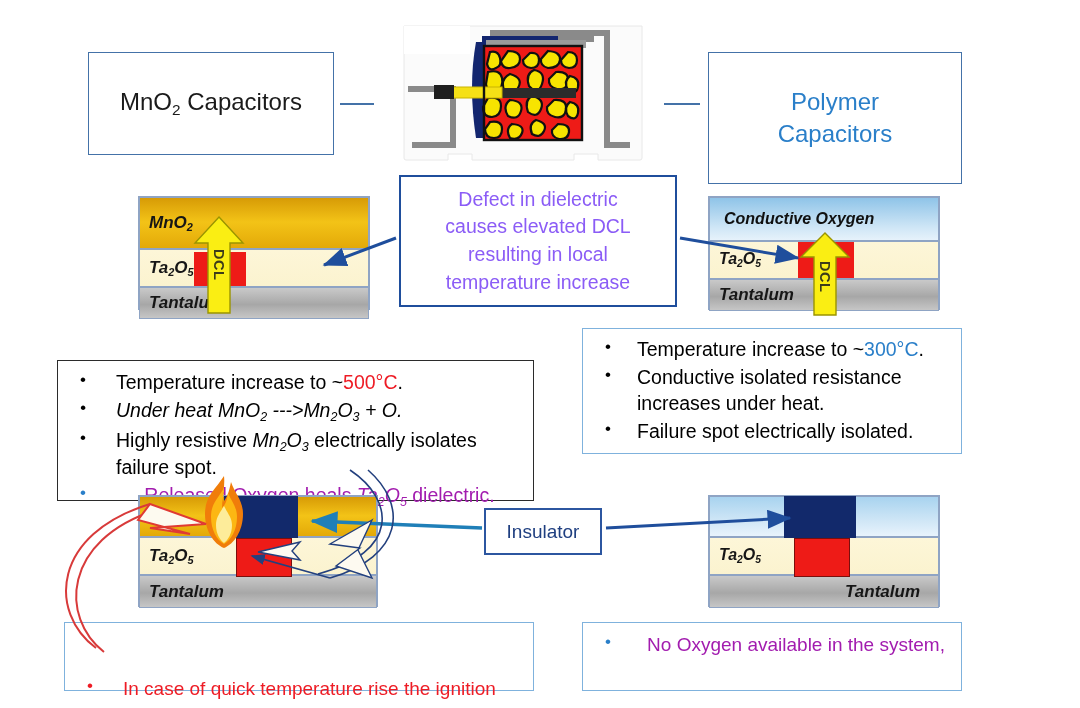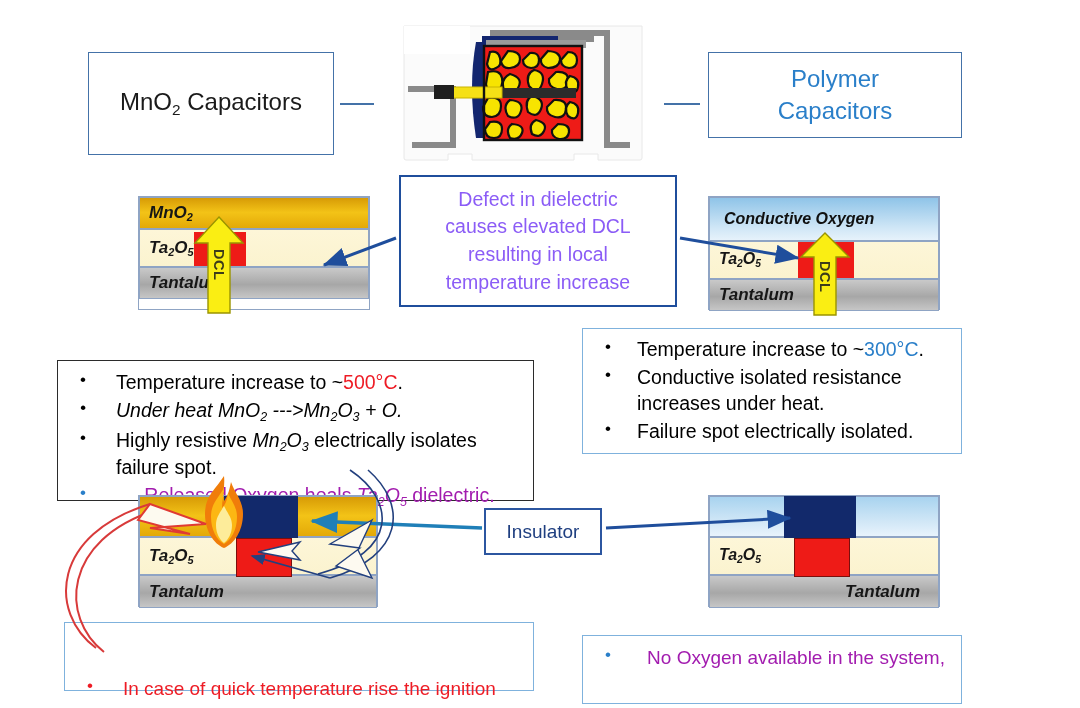--- a/index.html
+++ b/index.html
@@ -11,7 +11,7 @@
   .titlebox{border:1.5px solid #4472a8;background:#fff;display:flex;
             align-items:center;justify-content:center;text-align:center;}
   #mno2-title{left:88px;top:52px;width:246px;height:103px;font-size:24px;color:#1a1a1a;}
-  #poly-title{left:708px;top:52px;width:254px;height:86px;font-size:24px;
+  #poly-title{left:708px;top:52px;width:254px;height:132px;font-size:24px;
               color:#2a7fc9;line-height:1.32;}
   .sub{font-size:0.64em;vertical-align:-0.32em;}
 

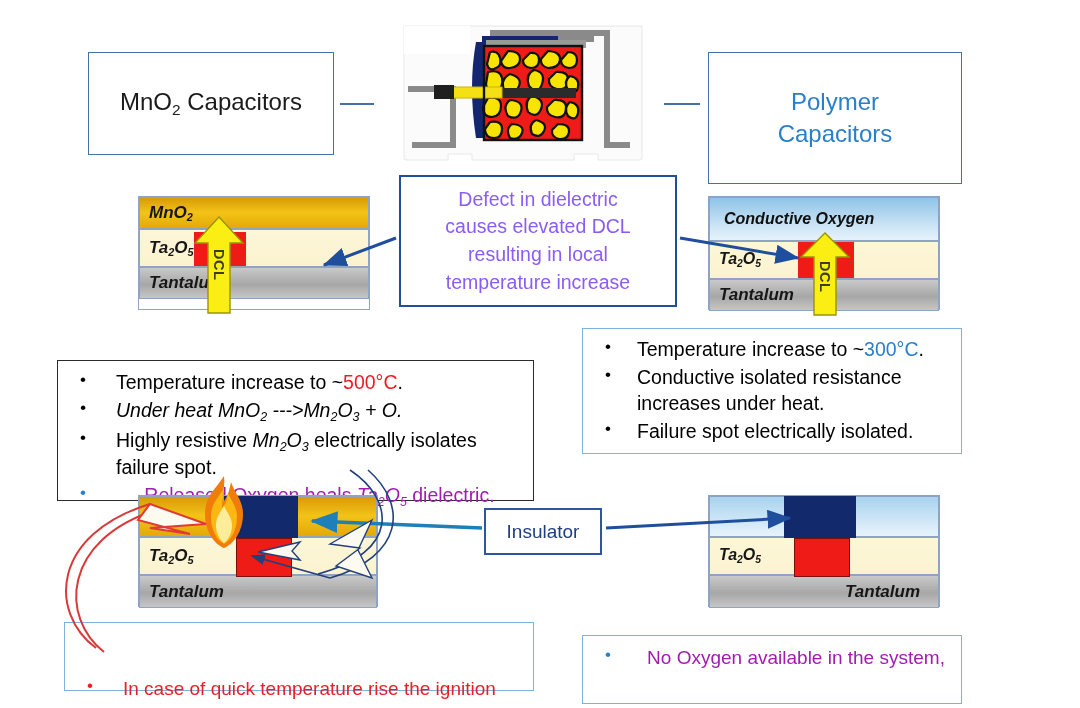--- a/index.html
+++ b/index.html
@@ -158,7 +158,7 @@
 </div>
 
 <div class="abs stack" style="left:138px;top:196px;width:232px;height:114px;">
-  <div class="layer l-mno2" style="height:32px;">
+  <div class="layer l-mno2" style="height:52px;">
     <span class="lbl"><span>MnO</span><span class="sub">2</span></span>
   </div>
   <div class="layer l-ta" style="height:38px;">

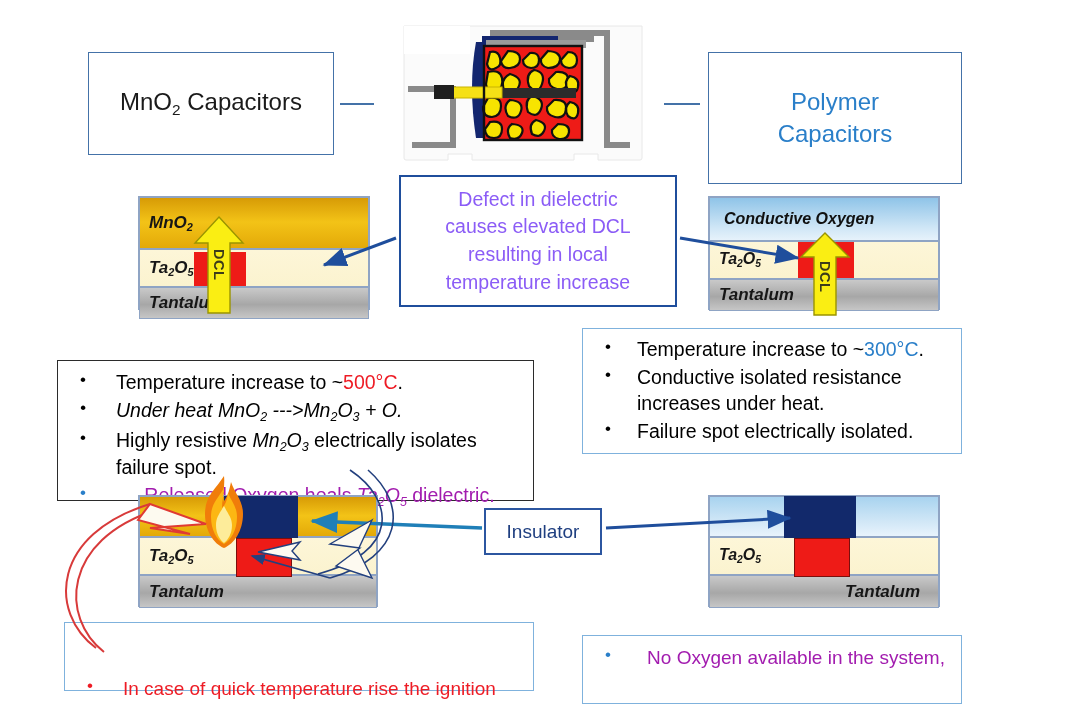--- a/index.html
+++ b/index.html
@@ -56,7 +56,7 @@
   #left-bullets{left:57px;top:328px;width:477px;height:141px;border:1.6px solid #2b2b2b;margin-top:32px;}
   #right-bullets{left:582px;top:328px;width:380px;height:126px;border:1.6px solid #7fb2dd;}
   #left-note{left:64px;top:622px;width:470px;height:69px;border:1.6px solid #7fb2dd;}
-  #right-note{left:582px;top:622px;width:380px;height:69px;border:1.6px solid #7fb2dd;margin-top:13px;}
+  #right-note{left:582px;top:622px;width:380px;height:69px;border:1.6px solid #7fb2dd;}
 
   ul.bl{margin:0;padding:9px 10px 0 12px;list-style:none;}
   ul.bl li{position:relative;padding-left:46px;margin-bottom:2px;font-size:19.5px;

